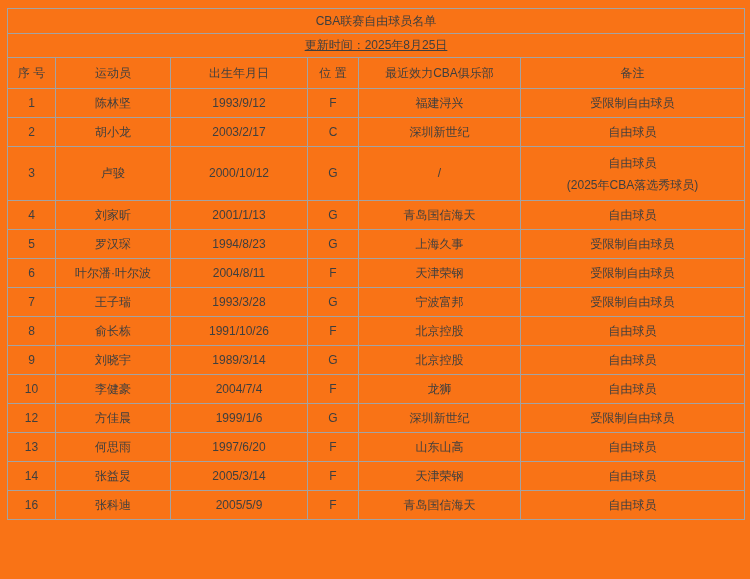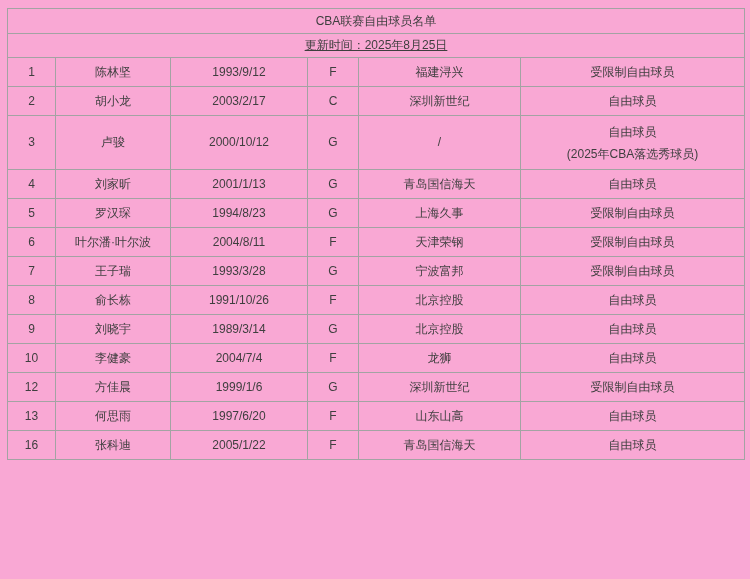--- a/index.html
+++ b/index.html
@@ -11,7 +11,7 @@
     position: relative;
     width: 750px;
     height: 579px;
-    background: #f9a8d4;
+    background: #f97316;
     font-family: "Liberation Sans", sans-serif;
     overflow: hidden;
   }

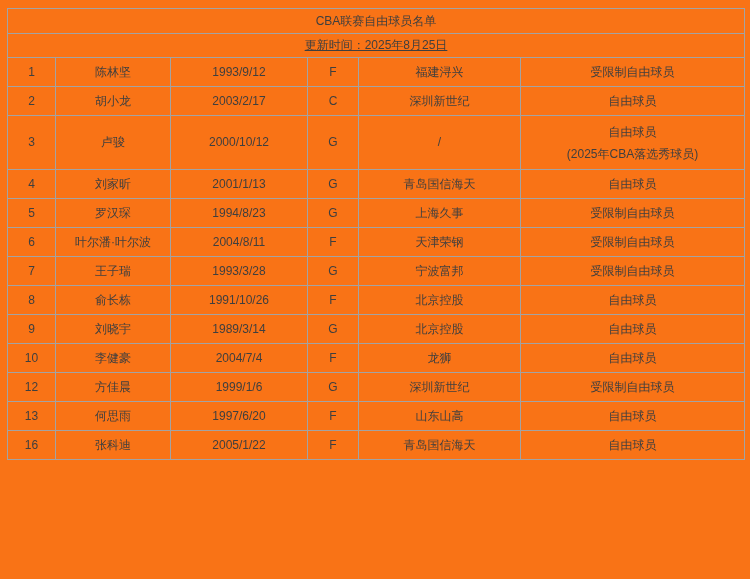--- a/index.html
+++ b/index.html
@@ -61,6 +61,14 @@
       </tr>
       <tr>
         <td colspan="6" class="update-cell">更新时间：2025年8月25日</td>
+      </tr>
+      <tr class="header-row">
+        <th>序 号</th>
+        <th>运动员</th>
+        <th>出生年月日</th>
+        <th>位 置</th>
+        <th>最近效力CBA俱乐部</th>
+        <th>备注</th>
       </tr>
     <tr class="data-row">
           <td>1</td>

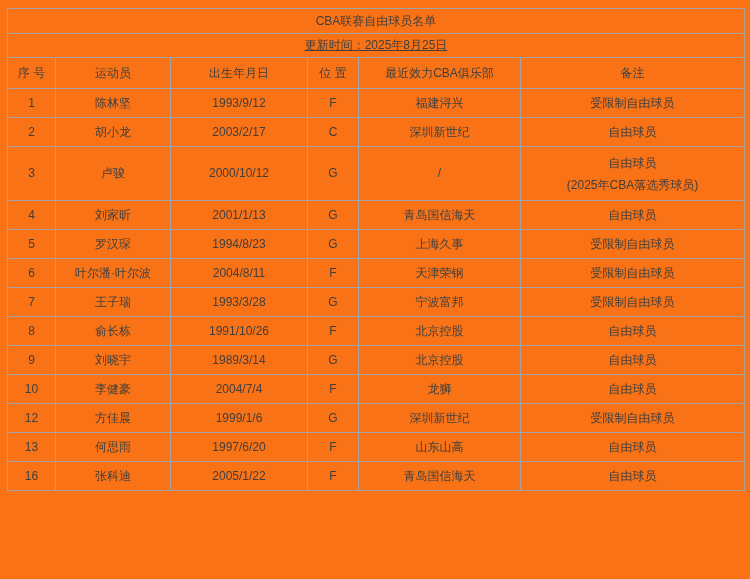--- a/index.html
+++ b/index.html
@@ -170,6 +170,14 @@
           <td>自由球员</td>
         </tr>
         <tr class="data-row">
+          <td>14</td>
+          <td>张益炅</td>
+          <td>2005/3/14</td>
+          <td>F</td>
+          <td>天津荣钢</td>
+          <td>自由球员</td>
+        </tr>
+        <tr class="data-row">
           <td>16</td>
           <td>张科迪</td>
           <td>2005/1/22</td>

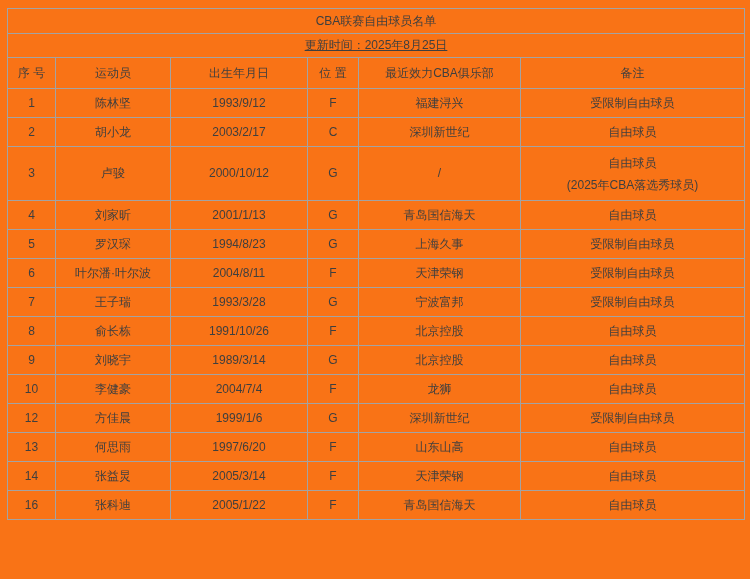--- a/index.html
+++ b/index.html
@@ -180,7 +180,7 @@
         <tr class="data-row">
           <td>16</td>
           <td>张科迪</td>
-          <td>2005/1/22</td>
+          <td>2005/5/9</td>
           <td>F</td>
           <td>青岛国信海天</td>
           <td>自由球员</td>

